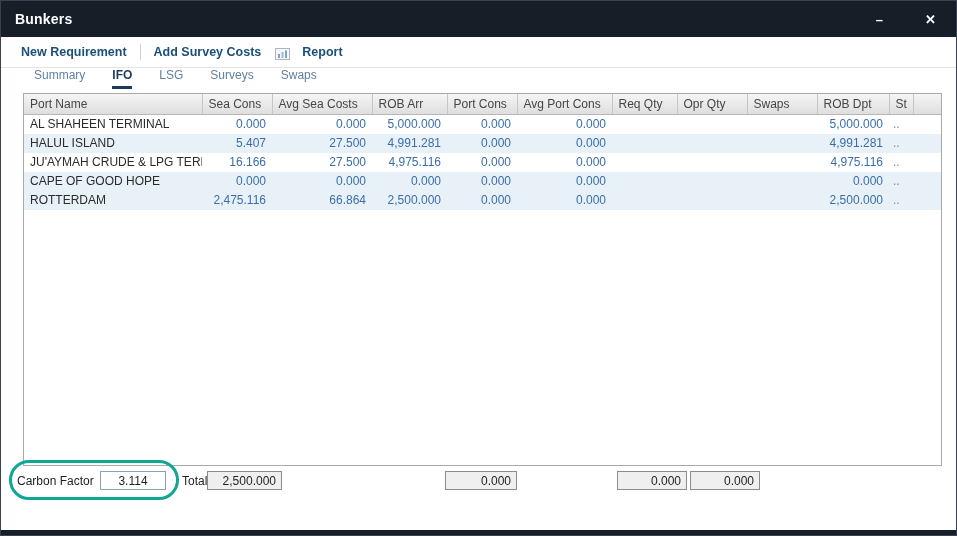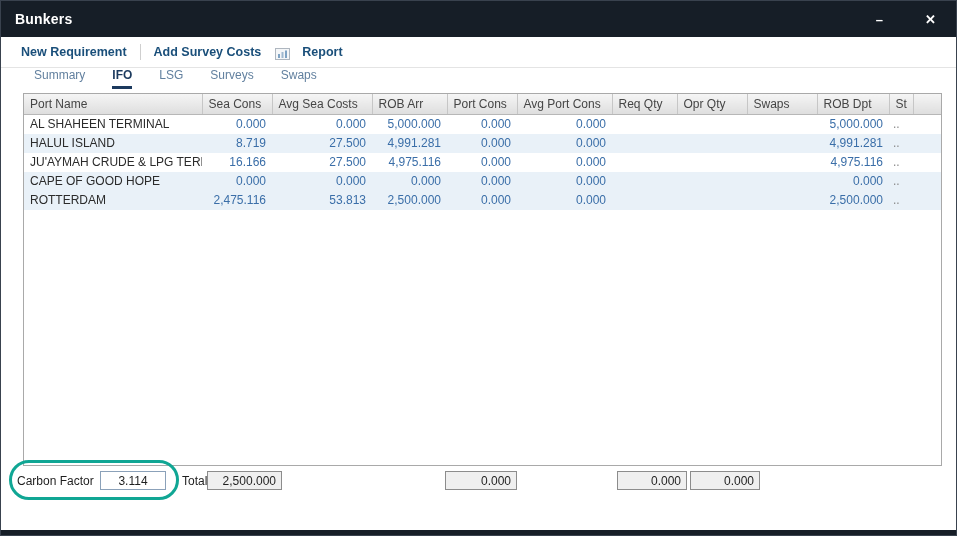--- a/index.html
+++ b/index.html
@@ -150,7 +150,7 @@
           </tr>
           <tr class="alt">
             <td>HALUL ISLAND</td>
-            <td class="num">8.719</td>
+            <td class="num">5.407</td>
             <td class="num">27.500</td>
             <td class="num">4,991.281</td>
             <td class="num">0.000</td>

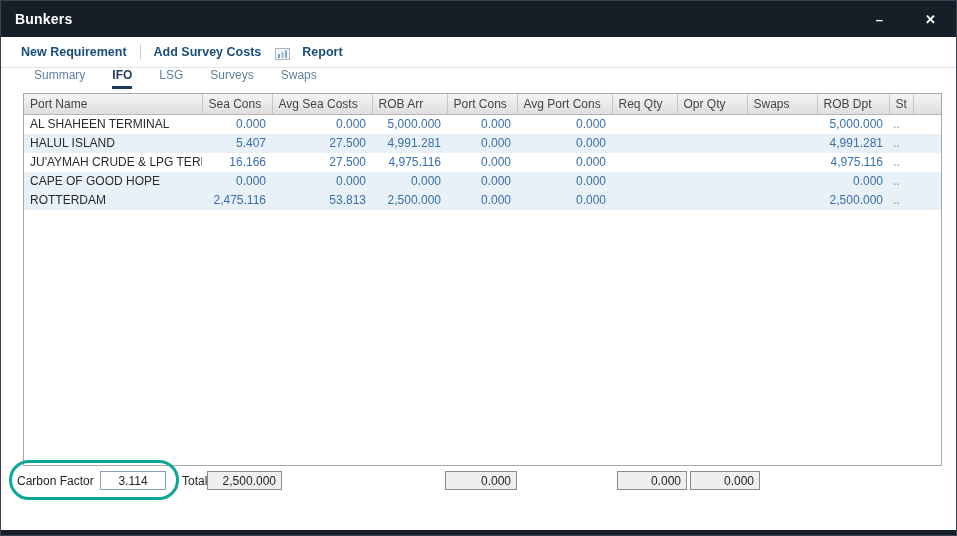--- a/index.html
+++ b/index.html
@@ -193,7 +193,7 @@
           <tr class="alt">
             <td>ROTTERDAM</td>
             <td class="num">2,475.116</td>
-            <td class="num">53.813</td>
+            <td class="num">66.864</td>
             <td class="num">2,500.000</td>
             <td class="num">0.000</td>
             <td class="num">0.000</td>

